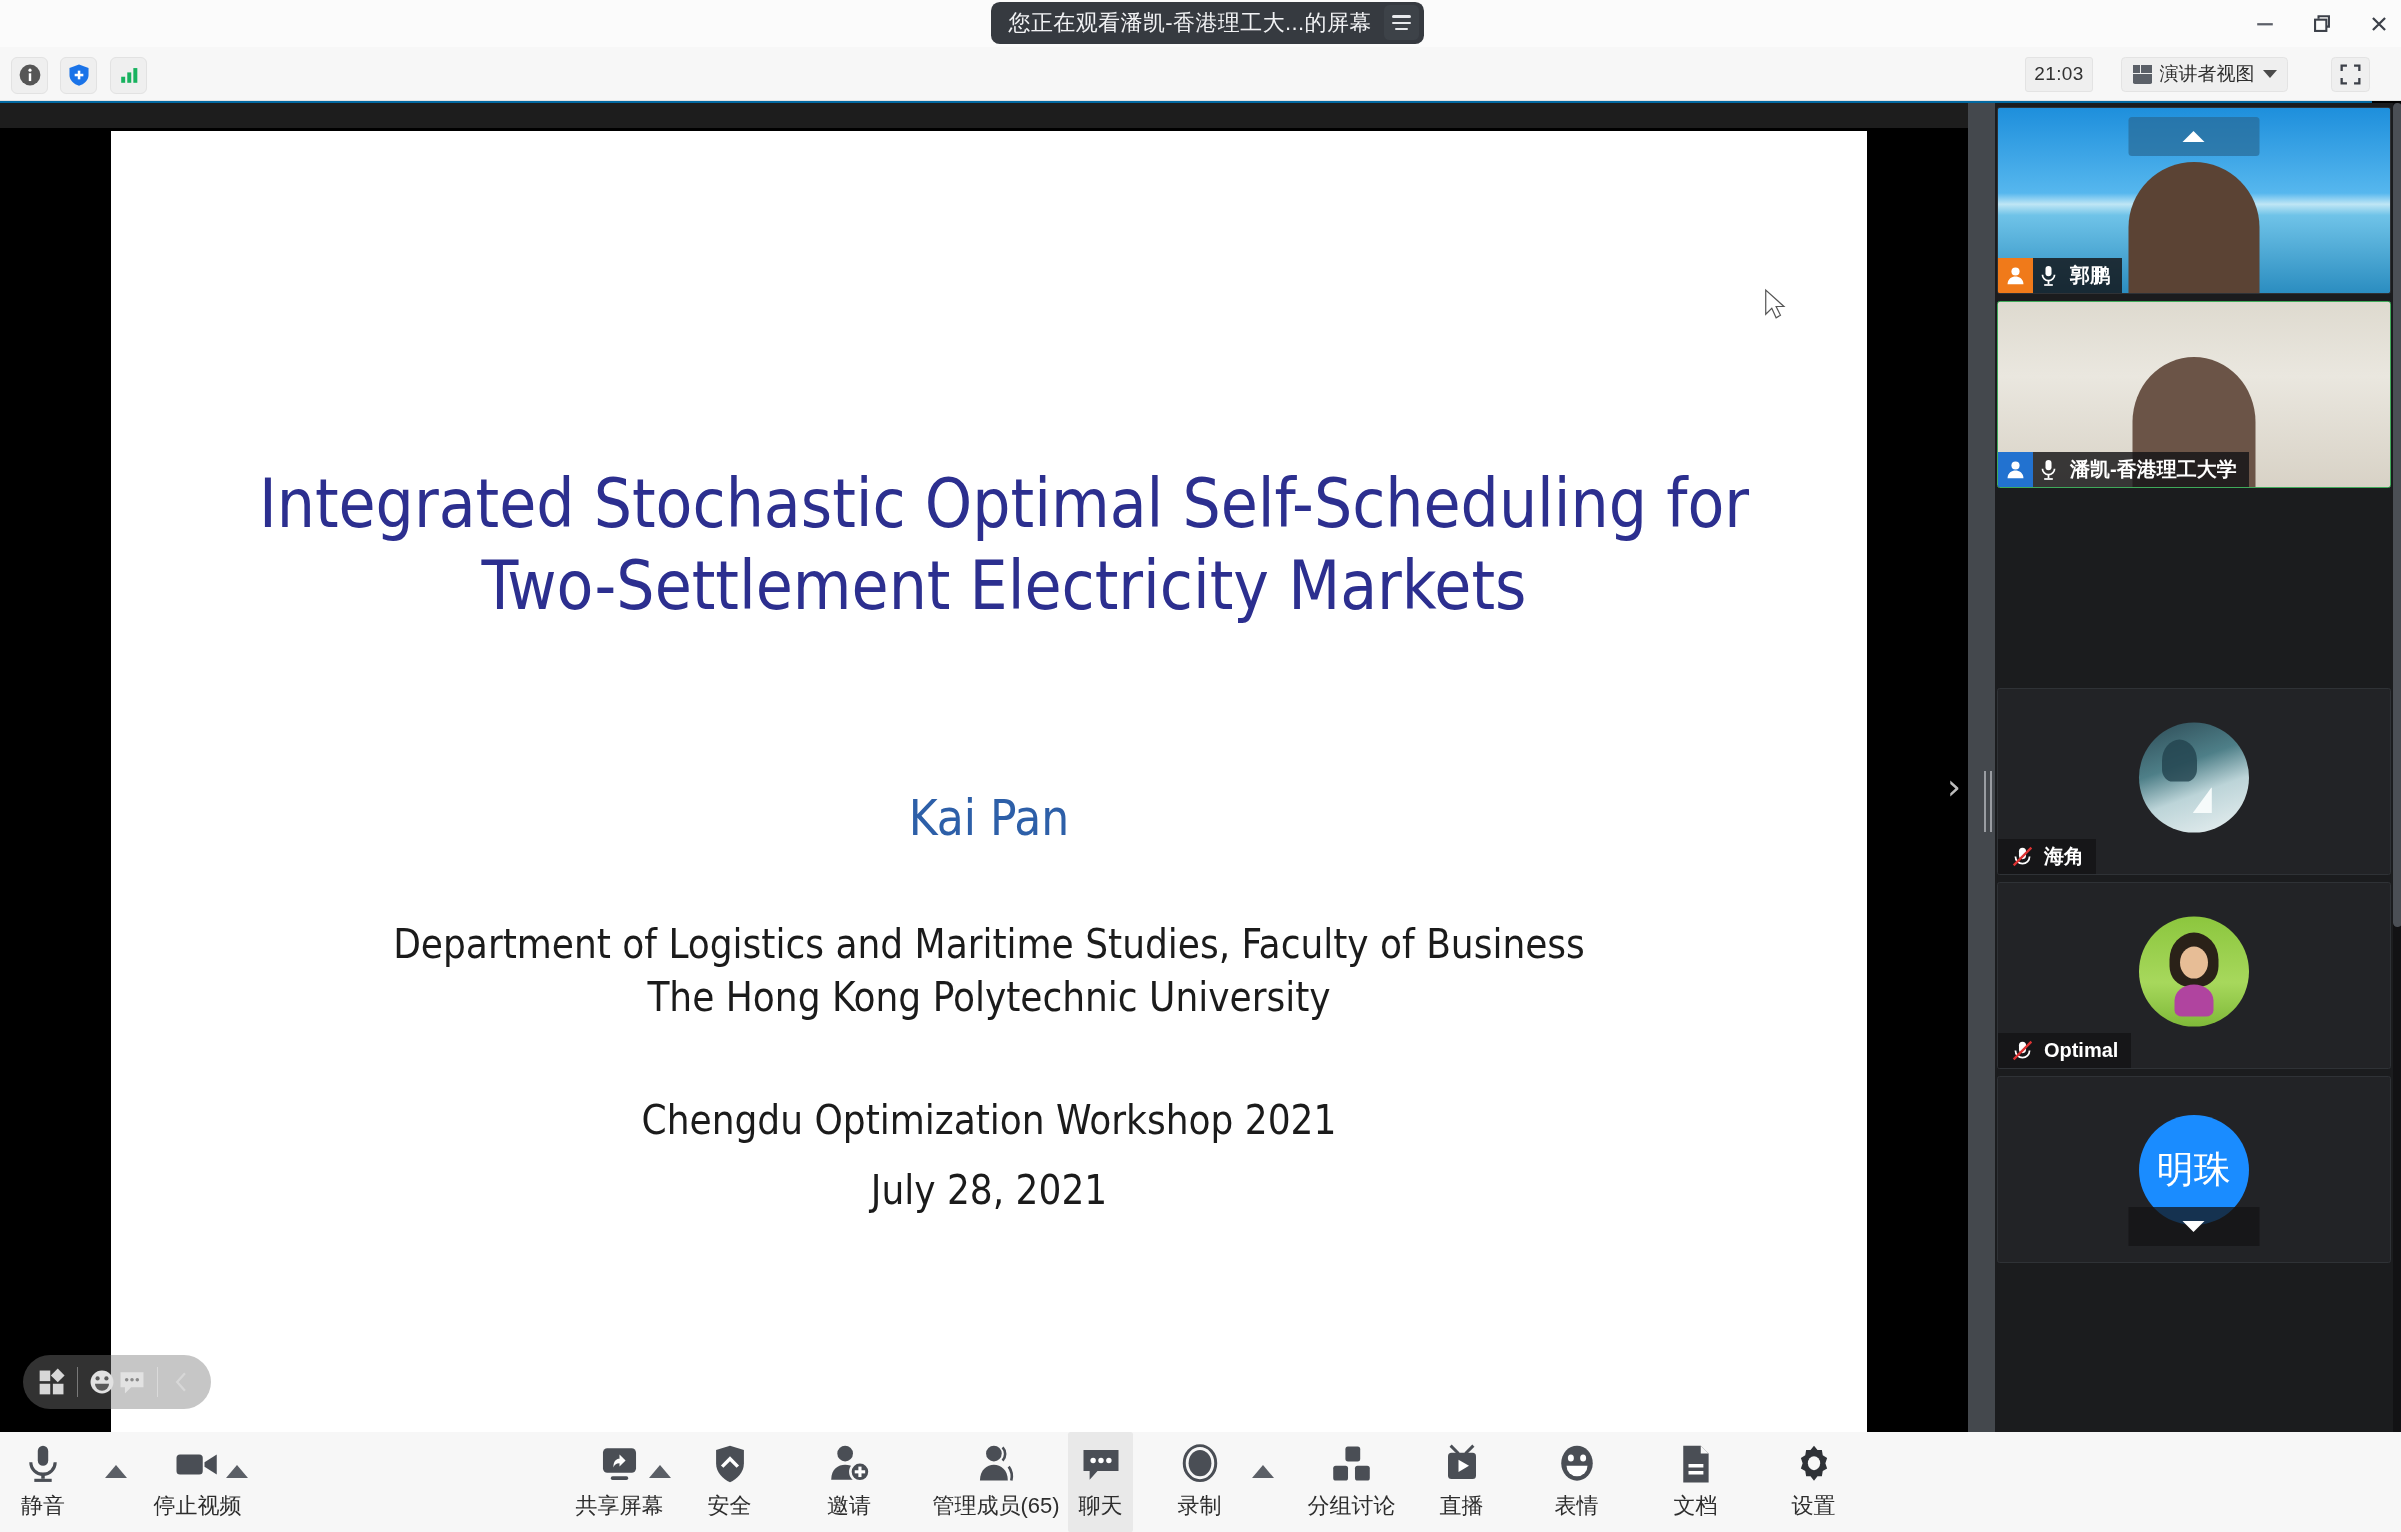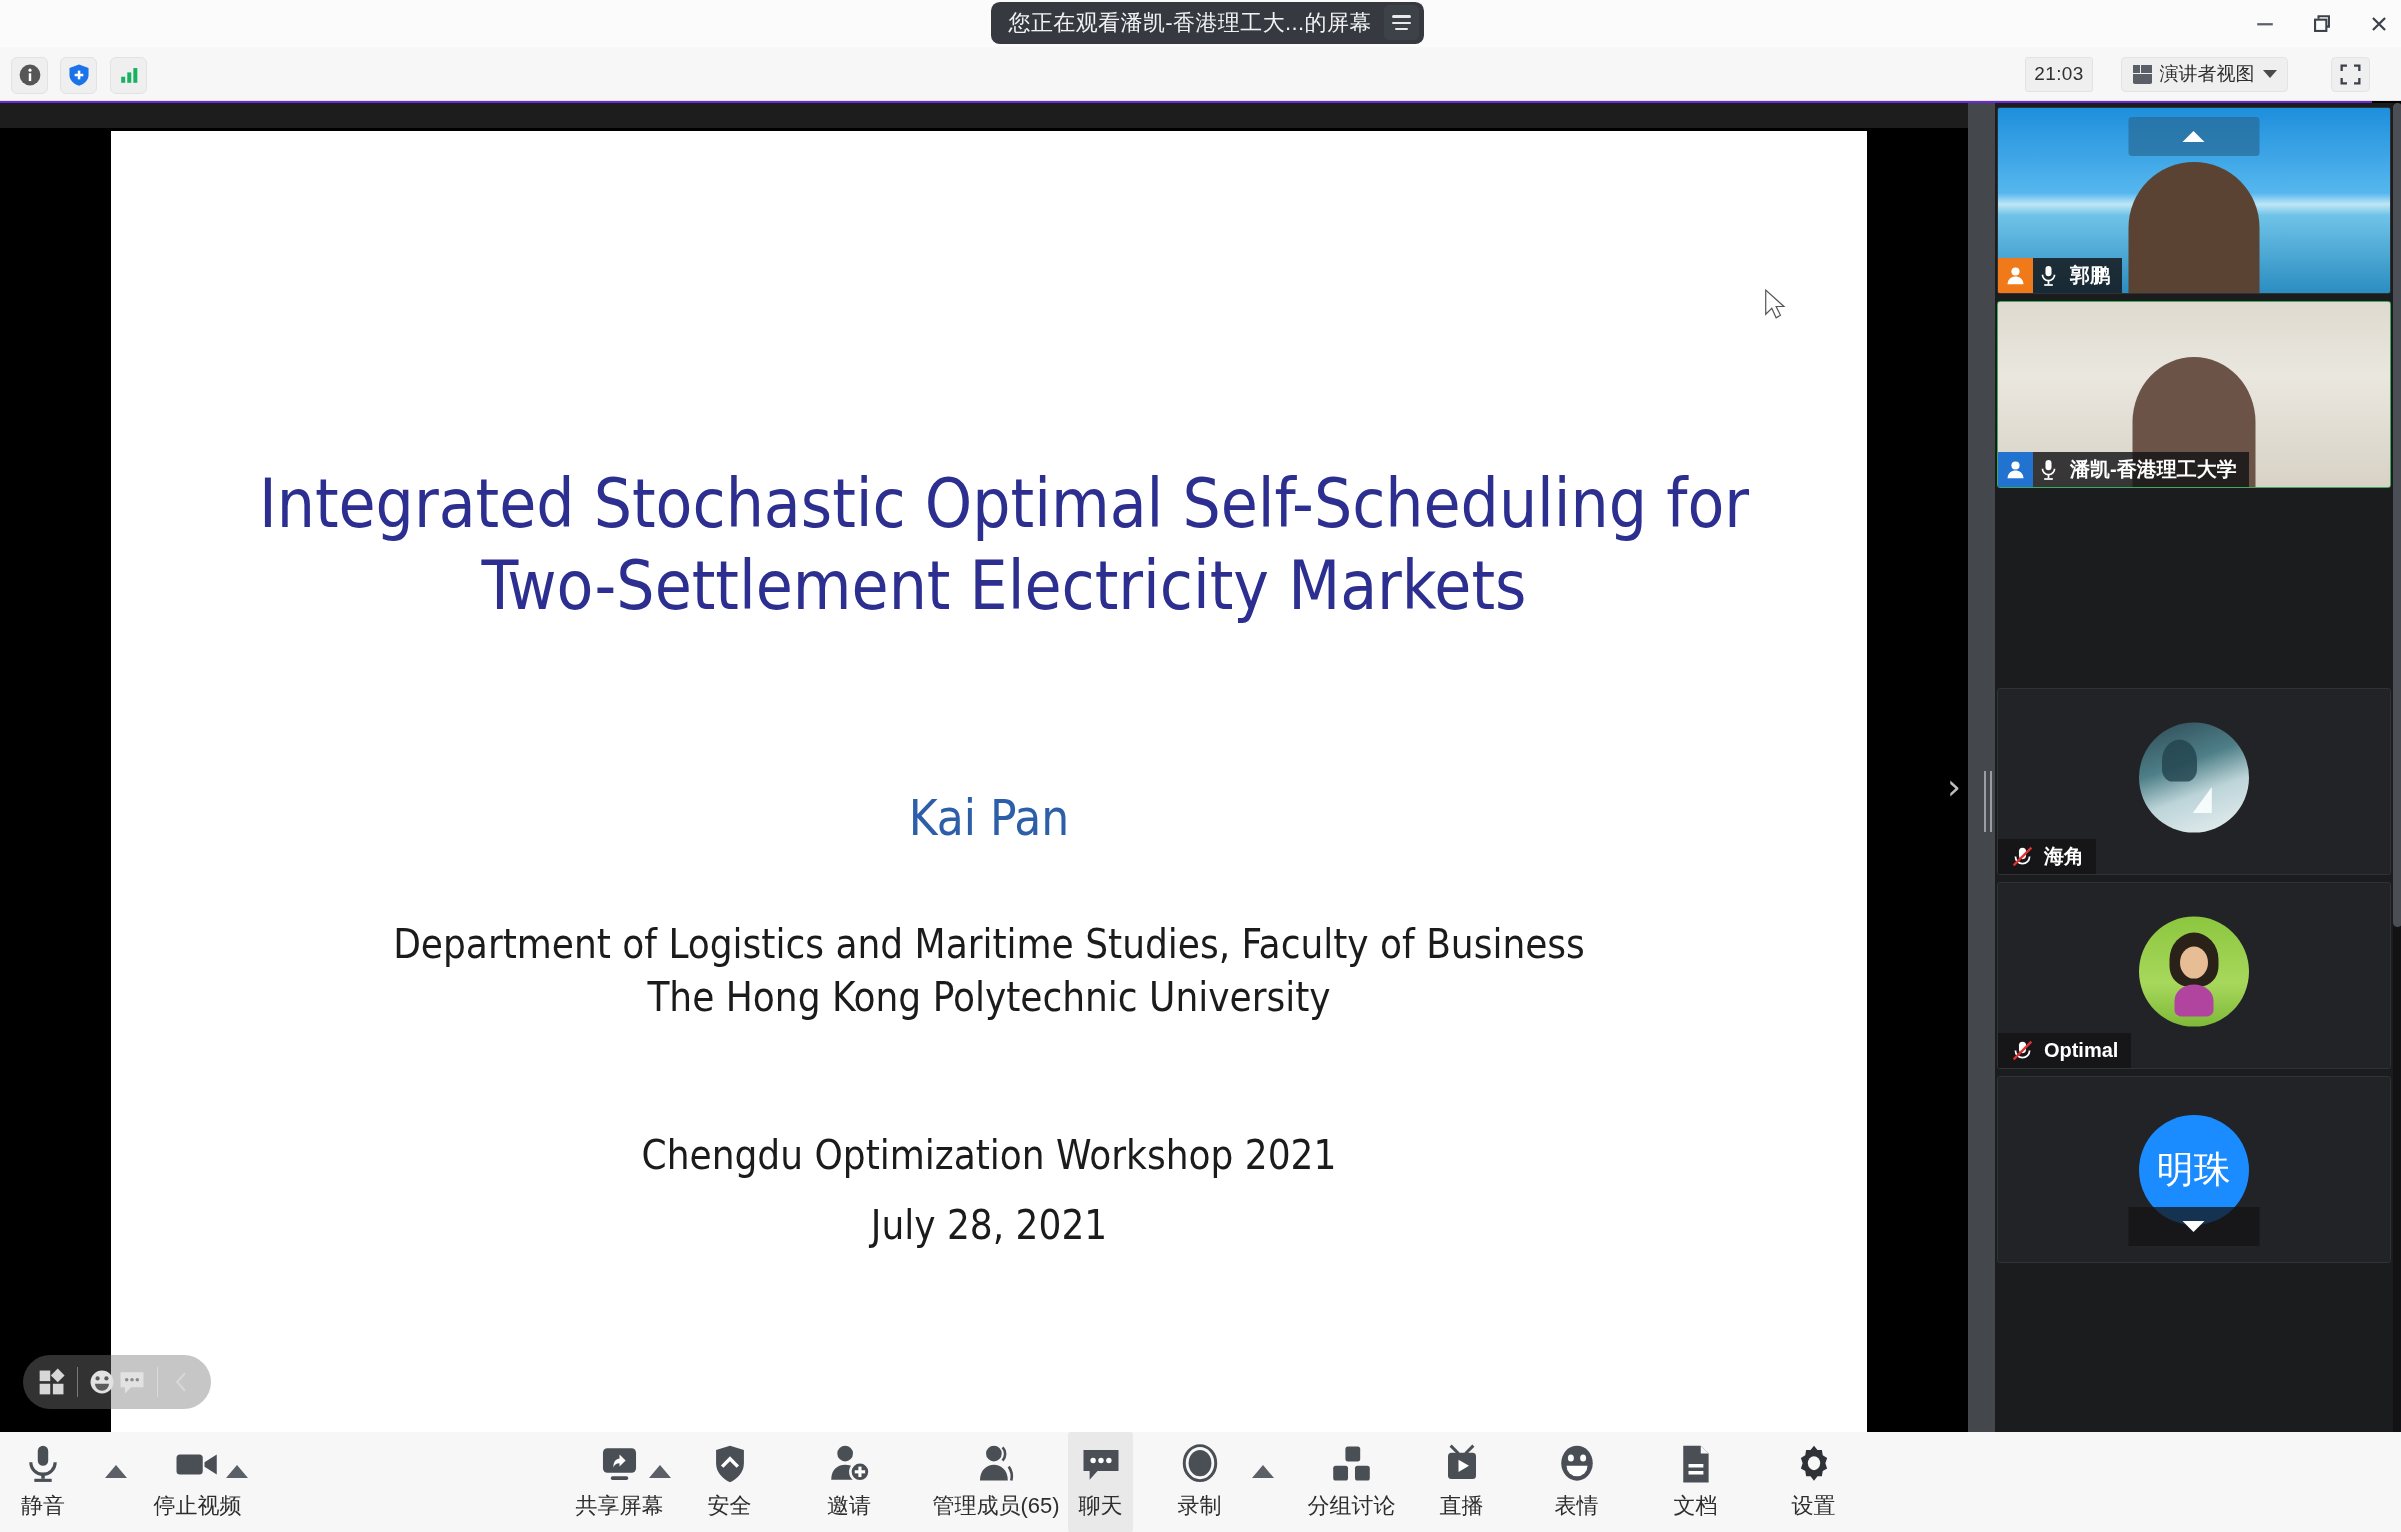--- a/index.html
+++ b/index.html
@@ -9,7 +9,7 @@
     font-family: "Liberation Sans", "DejaVu Sans", sans-serif;
     overflow: hidden;
   }
-  #root { position: relative; width: 2372px; height: 1532px; background:#6d28d9; }
+  #root { position: relative; width: 2372px; height: 1532px; background:#0369a1; }
 
   
   .titlebar {

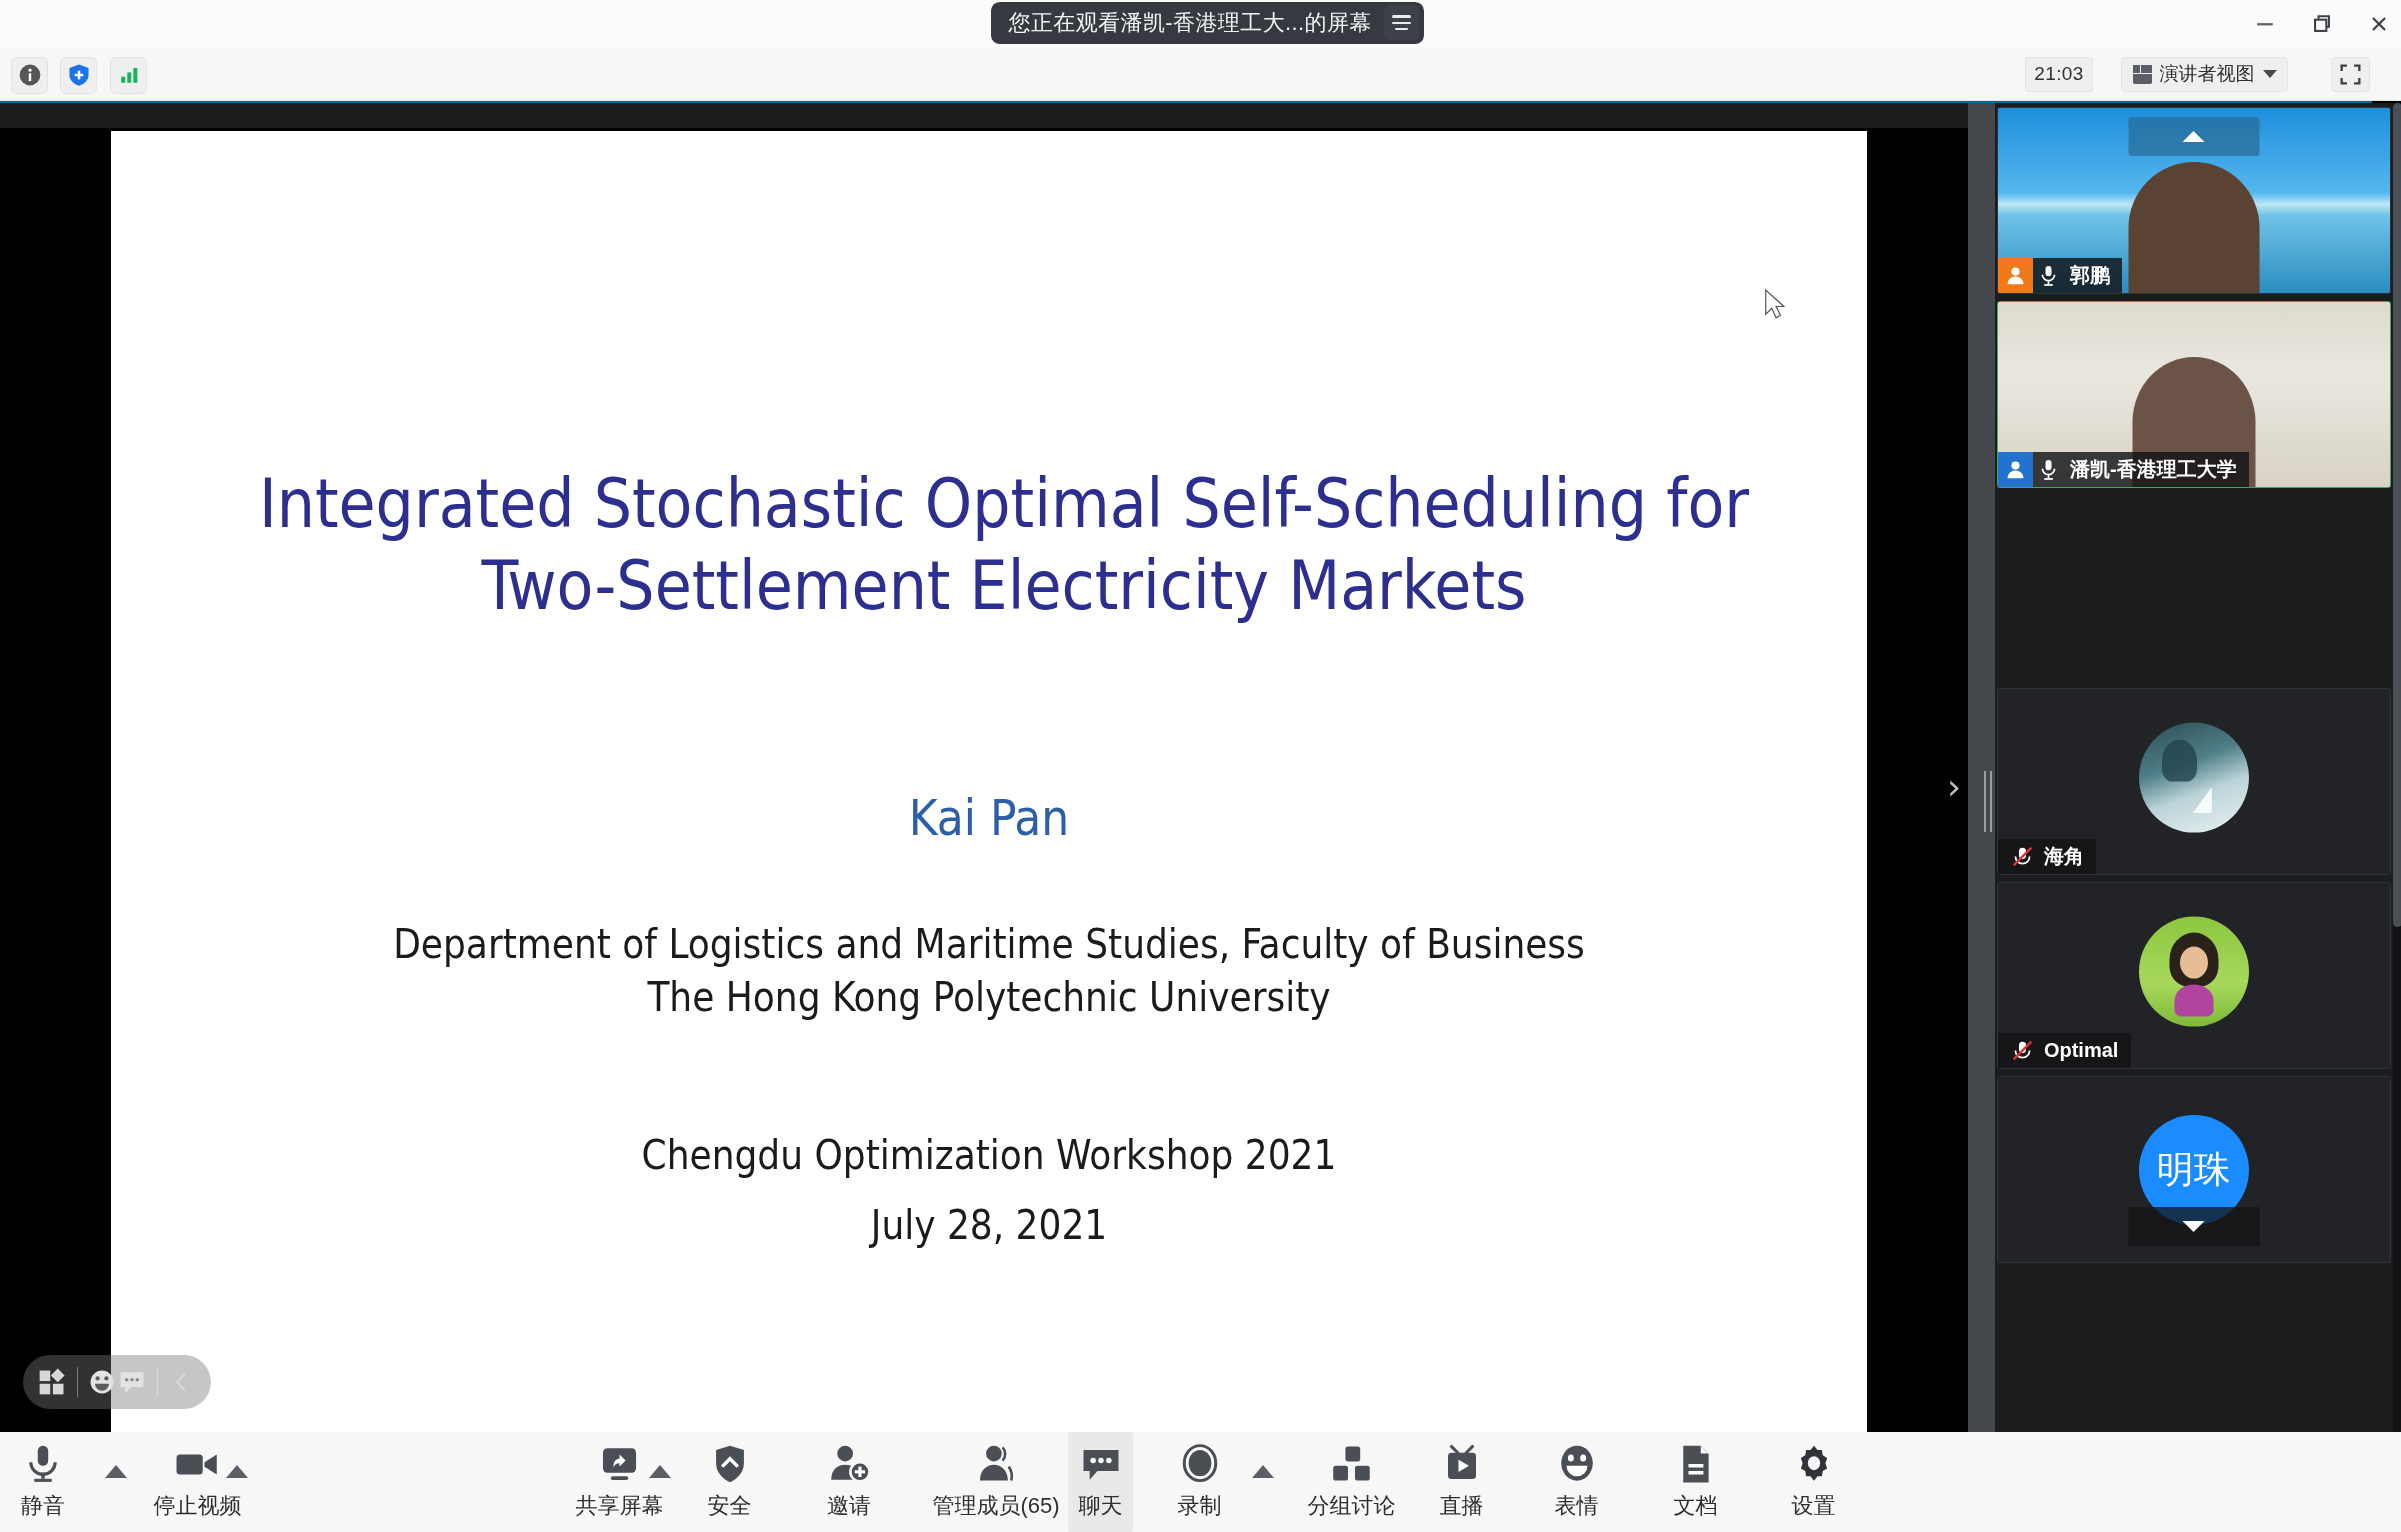--- a/index.html
+++ b/index.html
@@ -95,7 +95,7 @@
     font-family:"DejaVu Sans Condensed","Liberation Sans", sans-serif;
   }
   .slide .venue {
-    position:absolute; left:0; top:989px; width:100%; text-align:center;
+    position:absolute; left:0; top:954px; width:100%; text-align:center;
     color:#1b1b1b; font-size:40px; line-height:1.75;
     font-family:"DejaVu Sans Condensed","Liberation Sans", sans-serif;
   }

